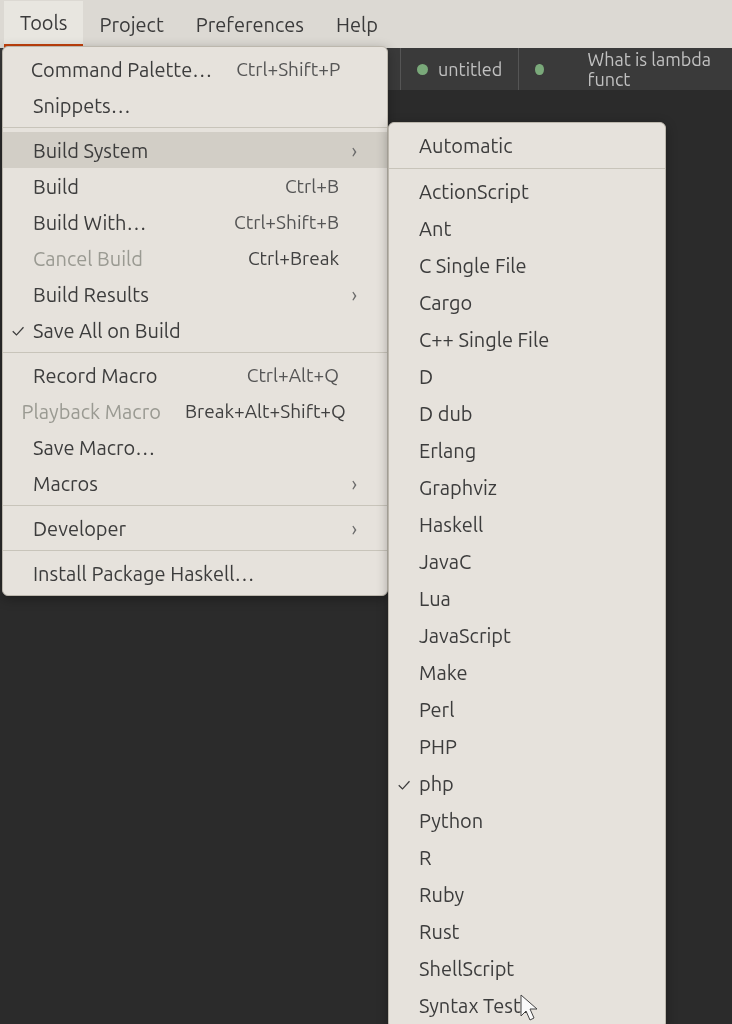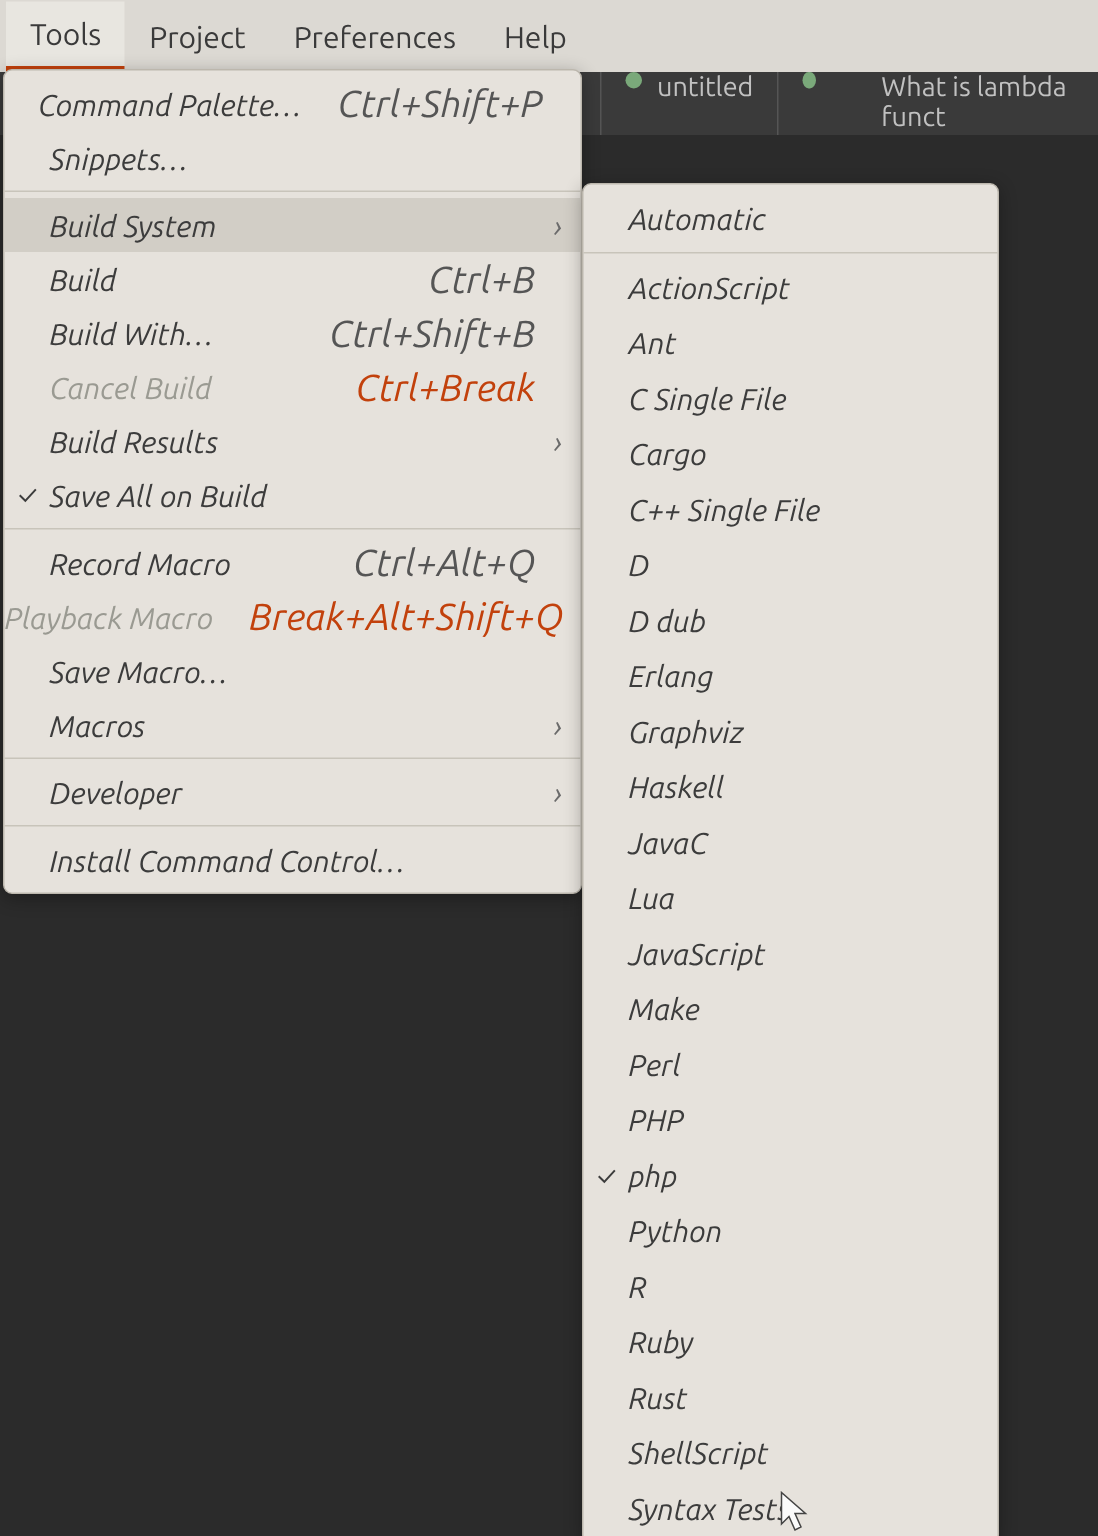--- a/index.html
+++ b/index.html
@@ -84,10 +84,9 @@
       display: flex;
       align-items: center;
       height: 36px;
-      padding-right: 12px;
+      padding-right: 30px;
       cursor: pointer;
       white-space: nowrap;
-      font-style: italic;
     }
     .menu-item .check-col {
       width: 30px;

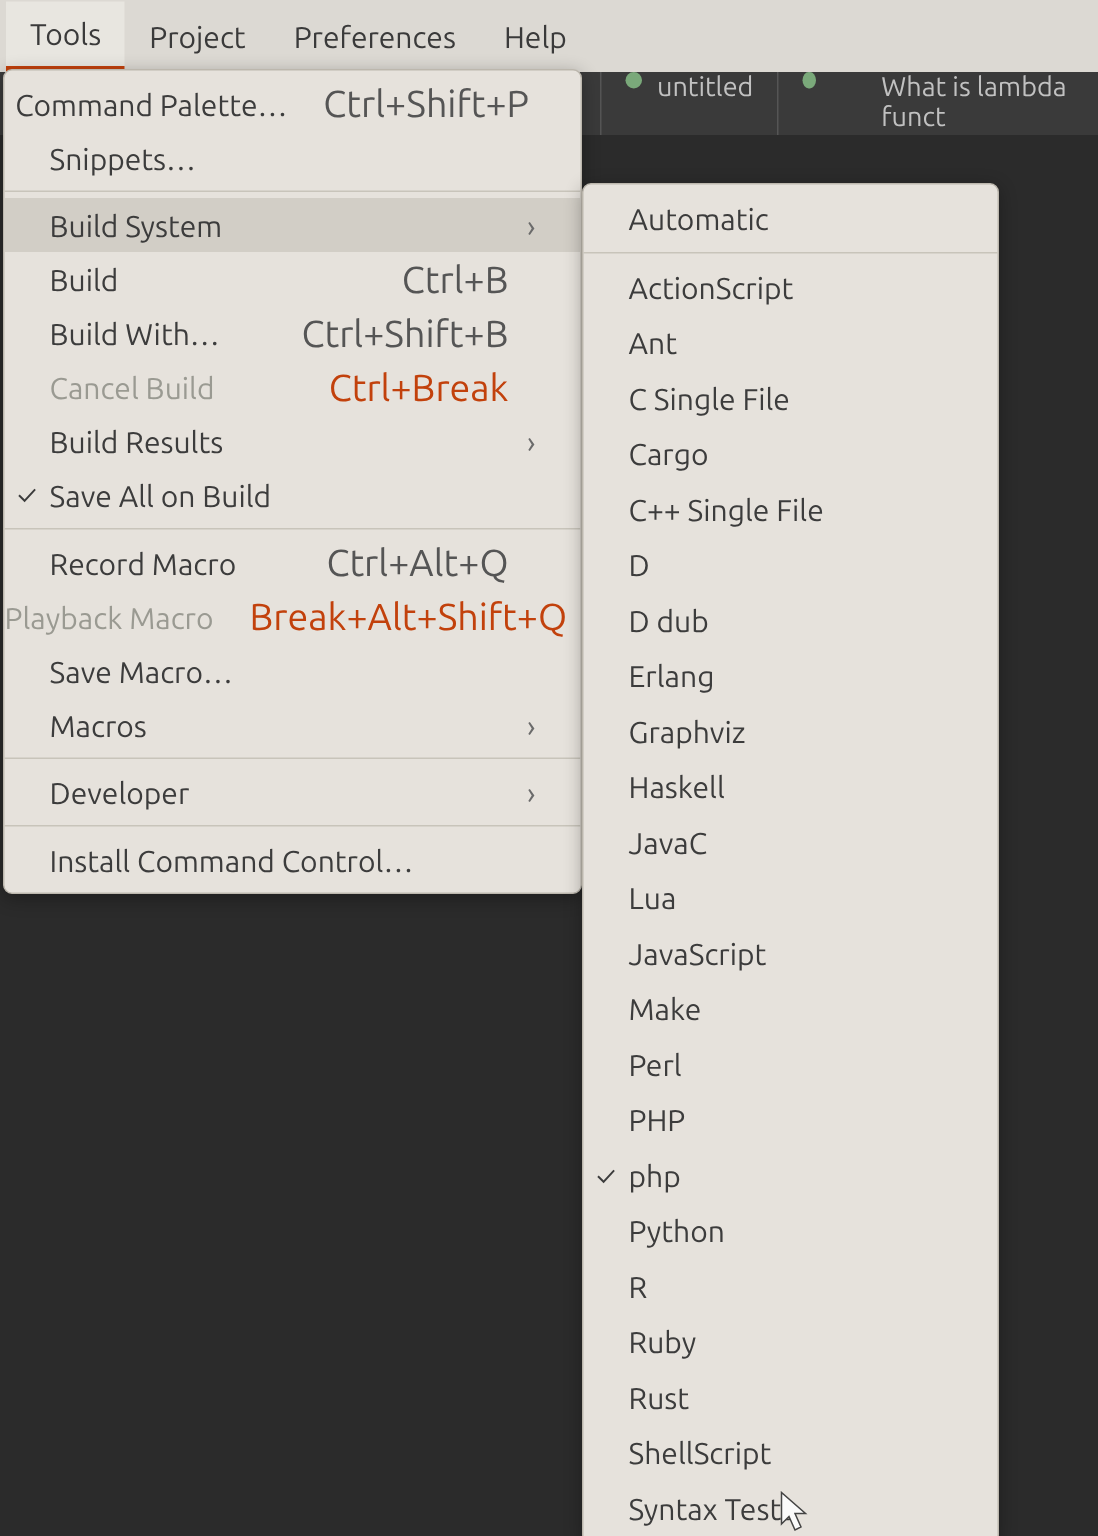--- a/index.html
+++ b/index.html
@@ -99,7 +99,7 @@
     .menu-item .accel-col {
       padding-left: 24px;
       color: #555;
-      font-size: 25px;
+      font-size: 19px;
     }
     .menu-item .arrow-col {
       width: 18px;

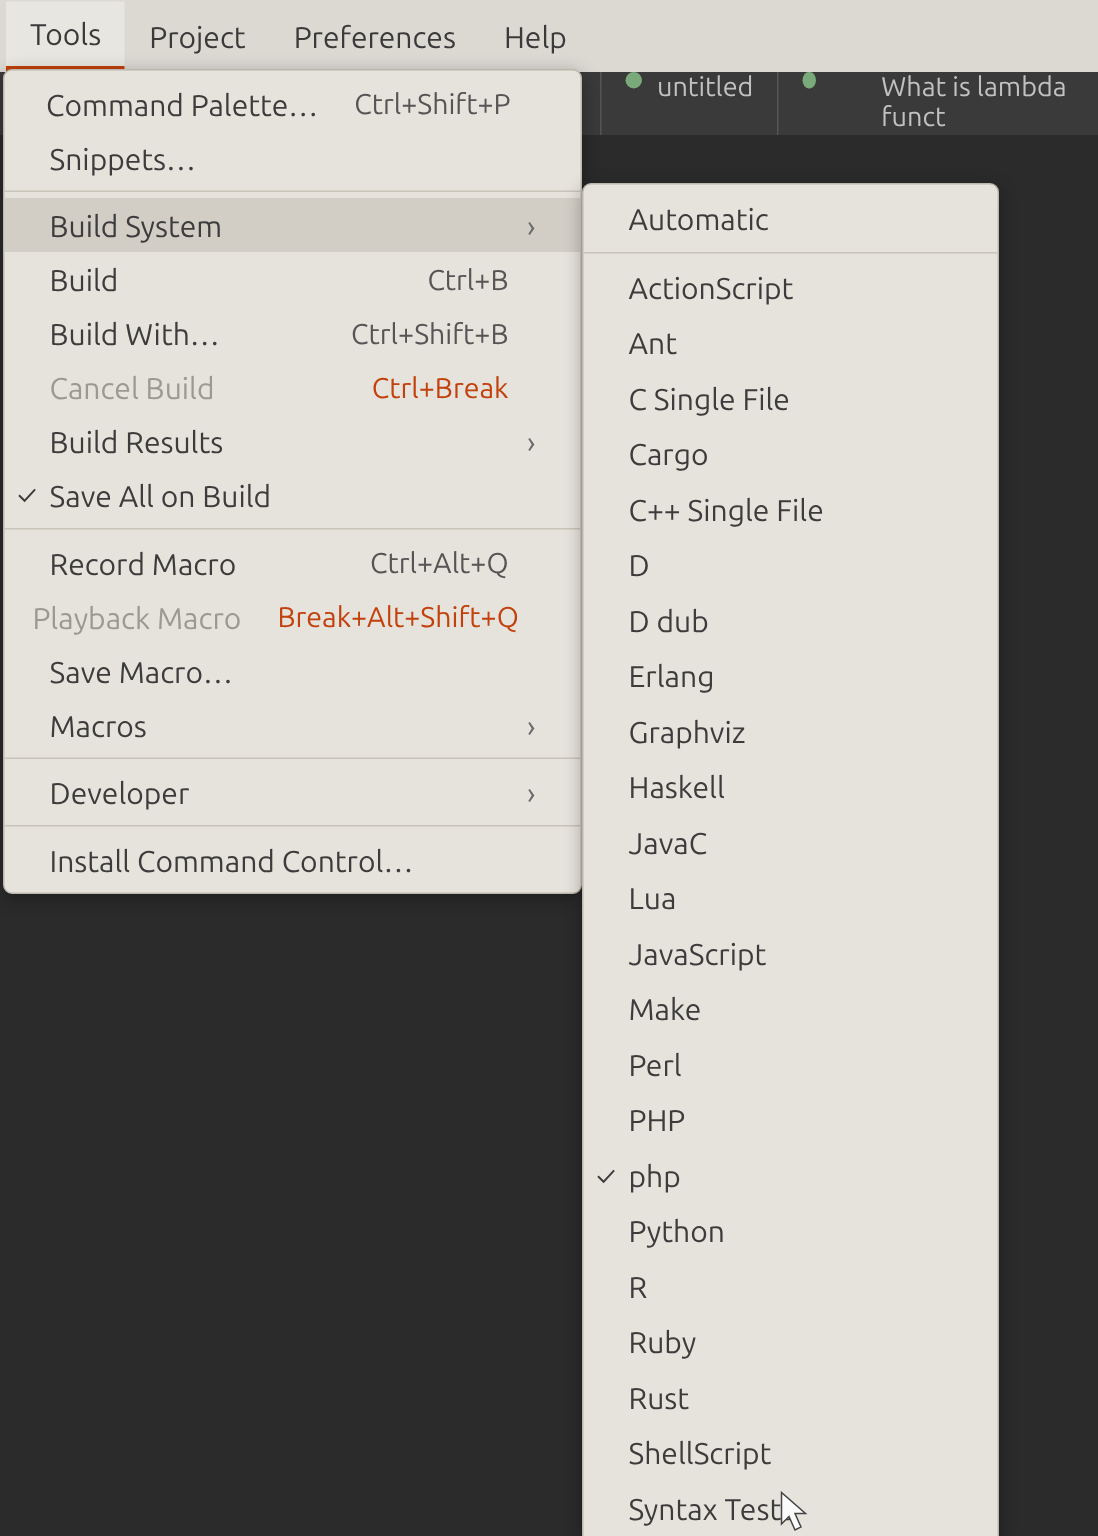--- a/index.html
+++ b/index.html
@@ -56,6 +56,7 @@
     }
     .tab {
       display: flex;
+      align-items: center;
       gap: 10px;
       padding: 0 16px;
       height: 100%;

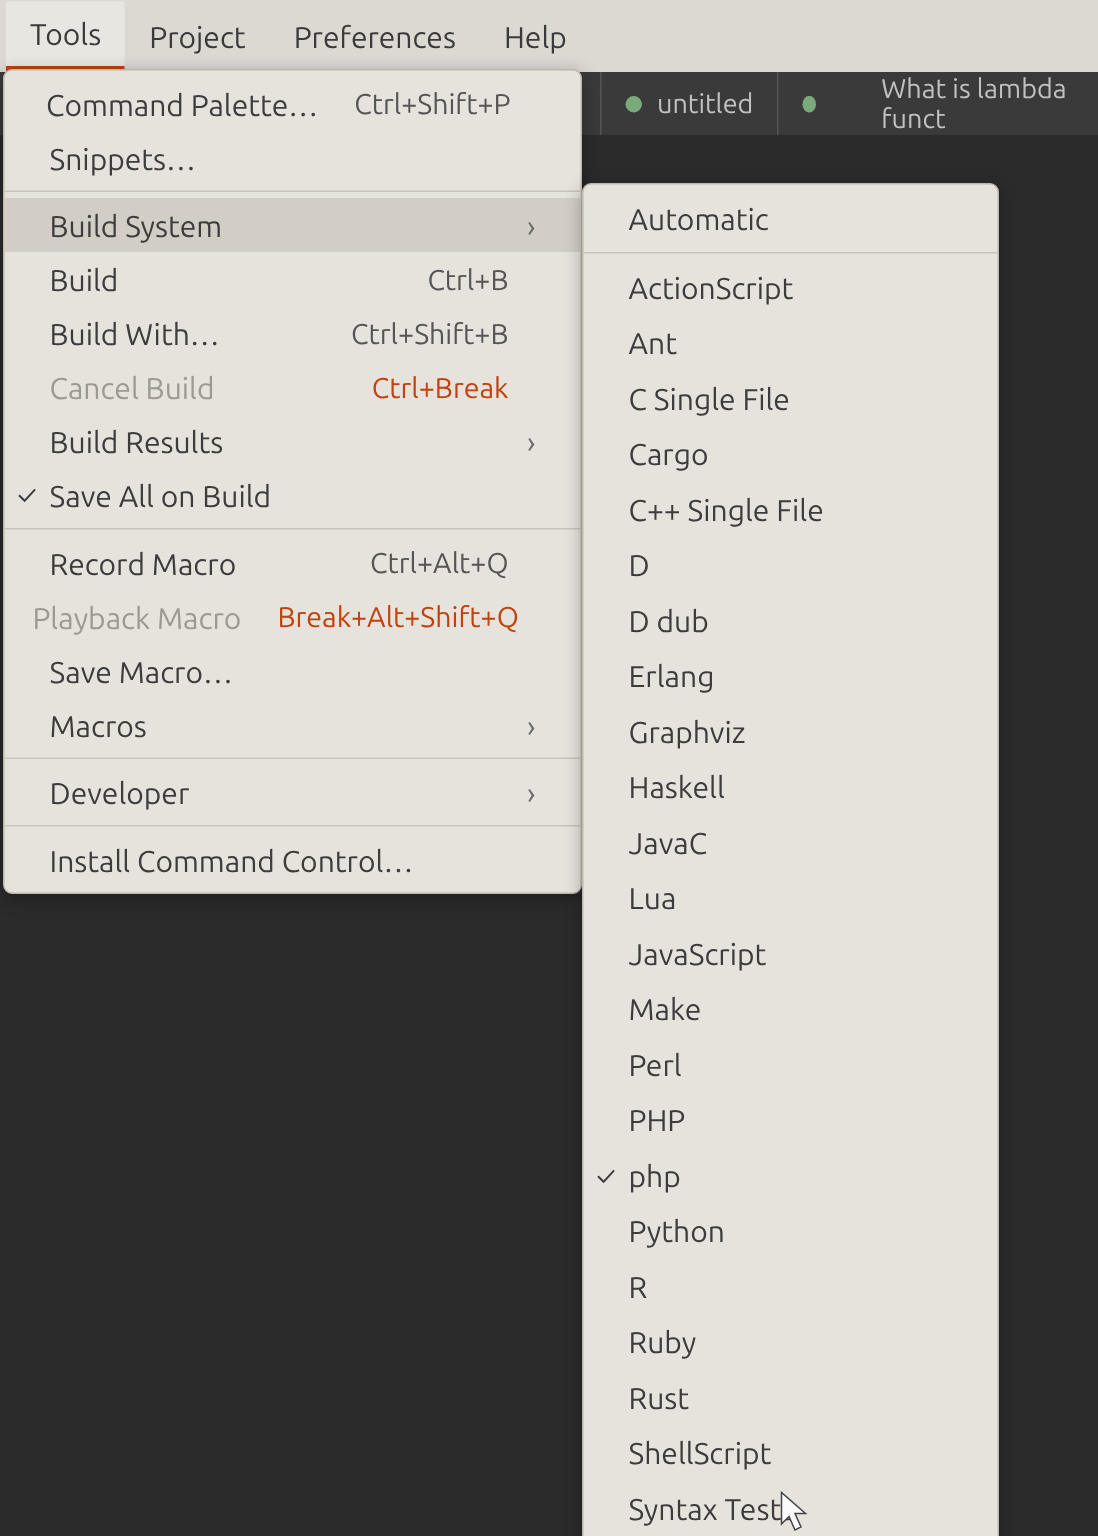--- a/index.html
+++ b/index.html
@@ -111,7 +111,7 @@
       color: #9a9a92;
     }
     .menu-item.disabled .accel-col {
-      color: #c2410c;
+      color: #404040;
     }
     .menu-item.highlight {
       background: #d2cec6;

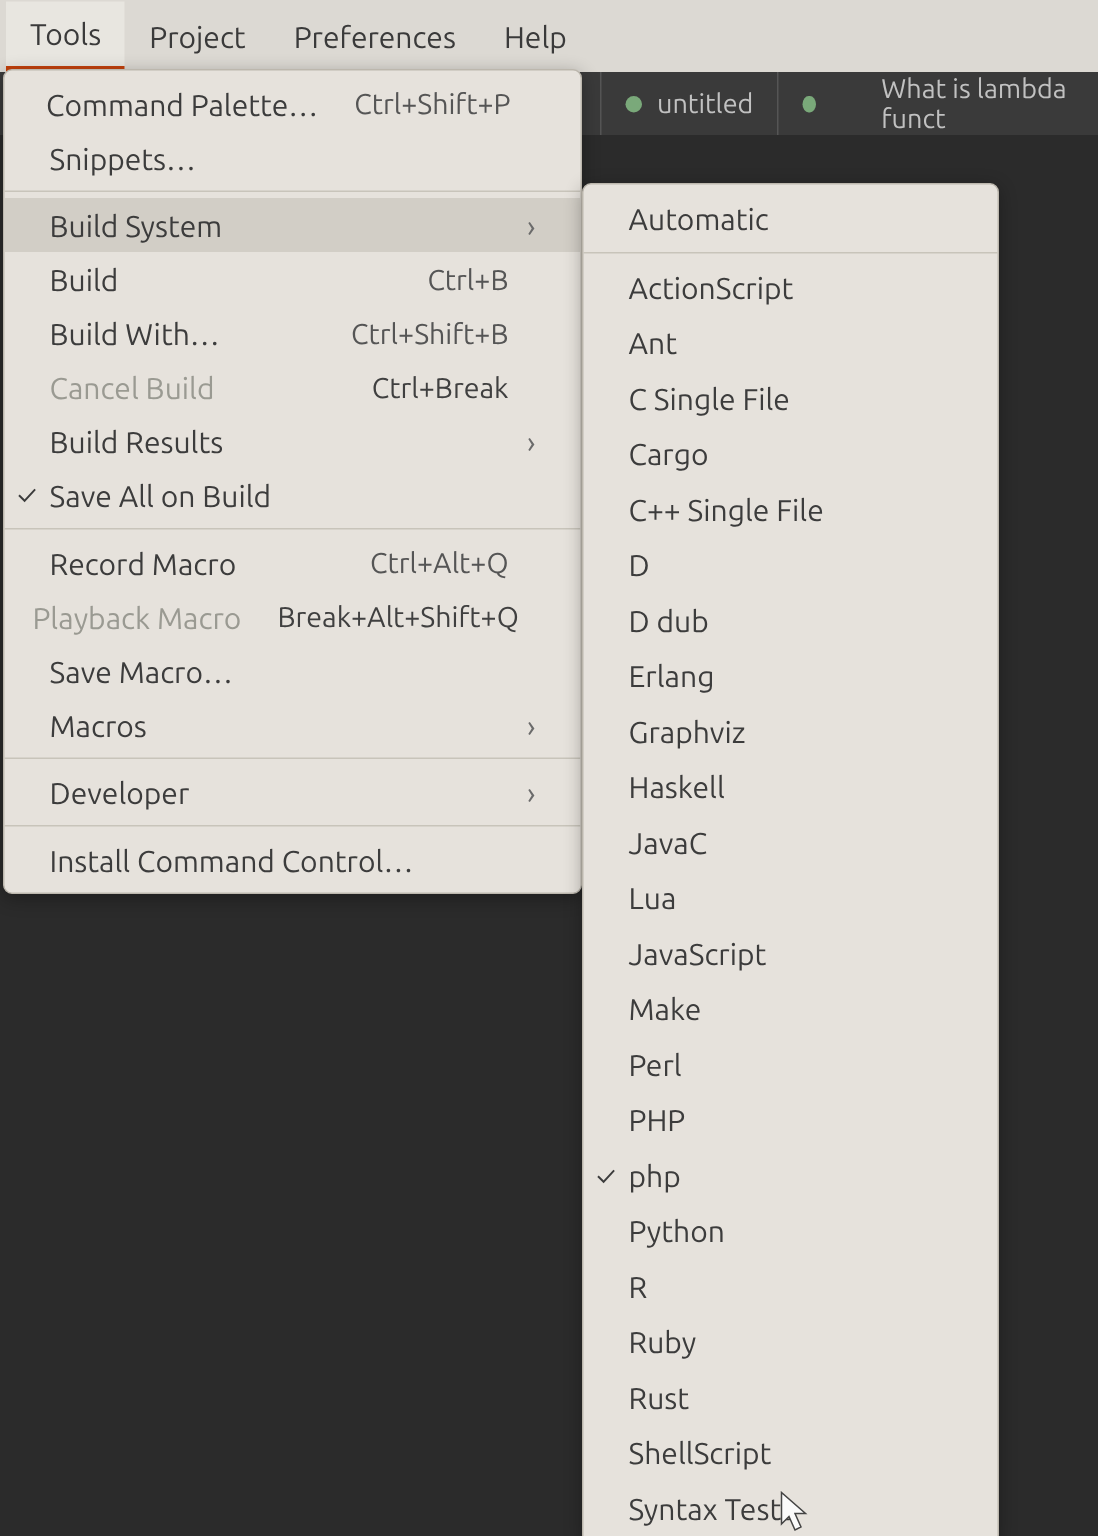--- a/index.html
+++ b/index.html
@@ -252,7 +252,7 @@
   <div class="sep"></div>
   <div class="menu-item">
     <span class="check-col"></span>
-    <span class="label-col">Install Command Control…</span>
+    <span class="label-col">Install Package Haskell…</span>
     <span class="accel-col"></span>
       <span class="arrow-col"></span>
   </div>

